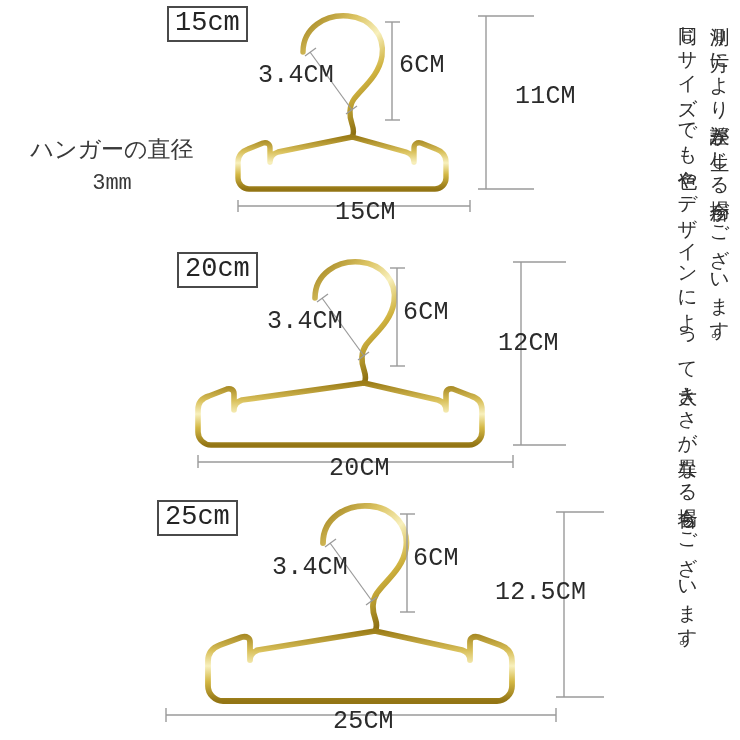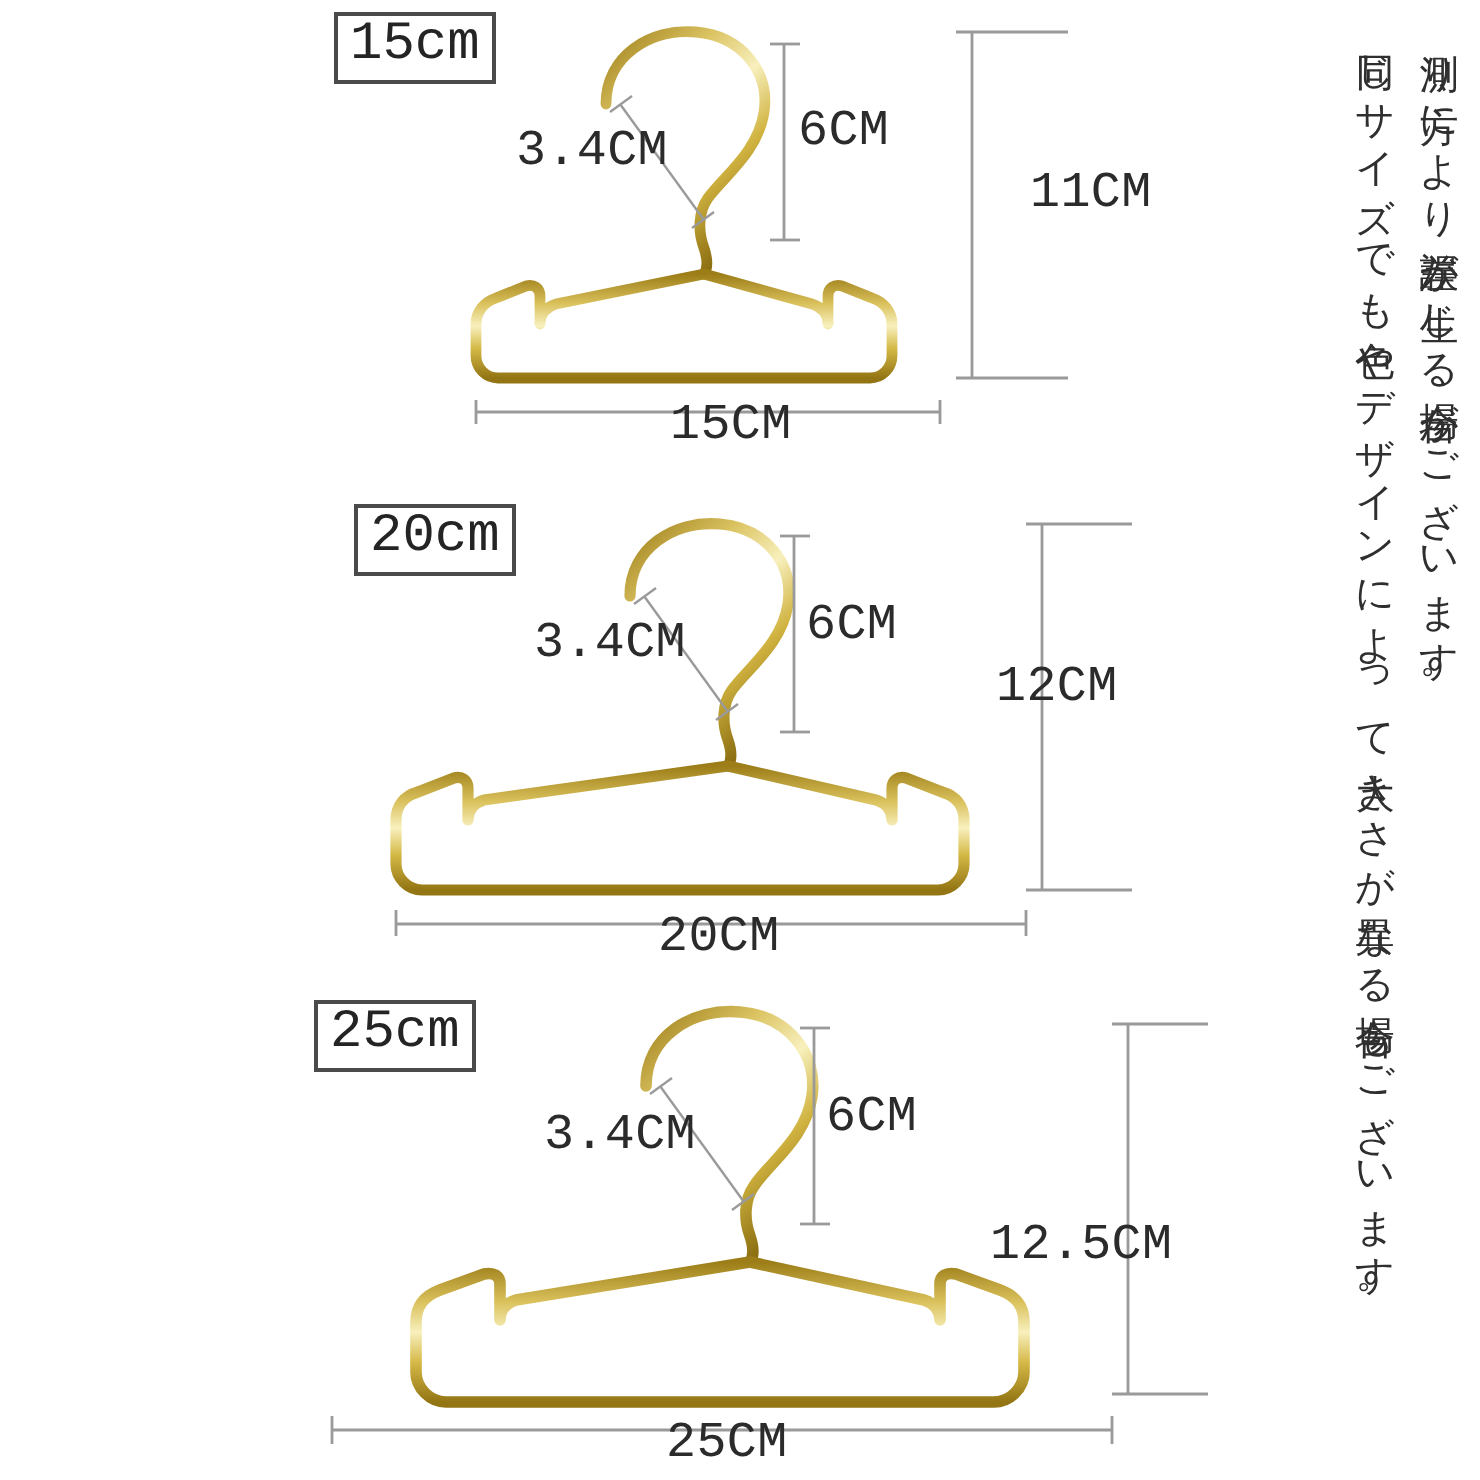--- a/index.html
+++ b/index.html
@@ -207,6 +207,10 @@
   <div class="size-badge" style="left:177px; top:252px;">20cm</div>
   <div class="size-badge" style="left:157px; top:500px;">25cm</div>
 
+  <div class="diameter-note" style="left:22px; top:135px; width:180px;">
+    <div>ハンガーの直径</div>
+    <div class="d-sub">3mm</div>
+  </div>
 
   <div class="dim-label" style="left:335px; top:198px;">15CM</div>
   <div class="dim-label" style="left:515px; top:82px;">11CM</div>

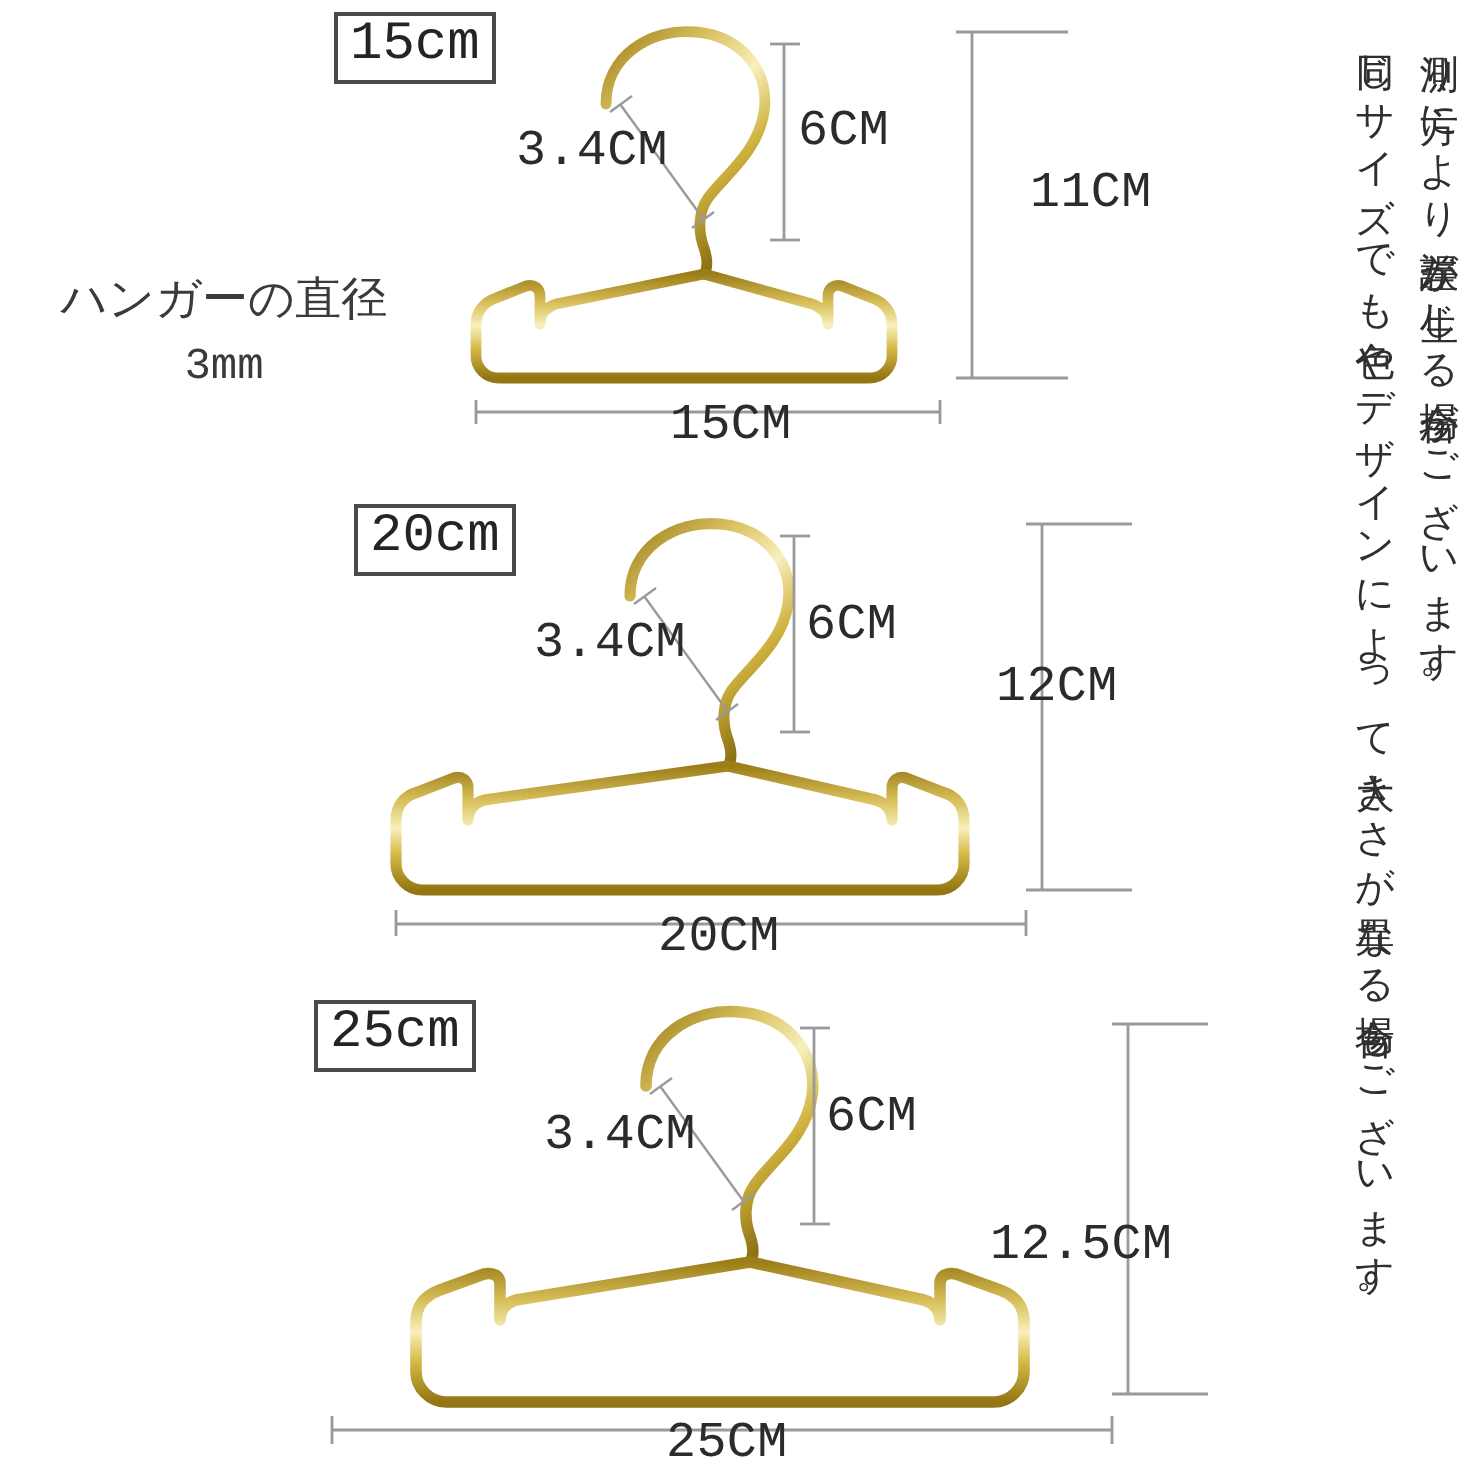--- a/index.html
+++ b/index.html
@@ -223,7 +223,7 @@
   <div class="dim-label" style="left:267px; top:307px;">3.4CM</div>
 
   <div class="dim-label" style="left:333px; top:707px;">25CM</div>
-  <div class="dim-label" style="left:495px; top:608px;">12.5CM</div>
+  <div class="dim-label" style="left:495px; top:578px;">12.5CM</div>
   <div class="dim-label" style="left:413px; top:544px;">6CM</div>
   <div class="dim-label" style="left:272px; top:553px;">3.4CM</div>
 

